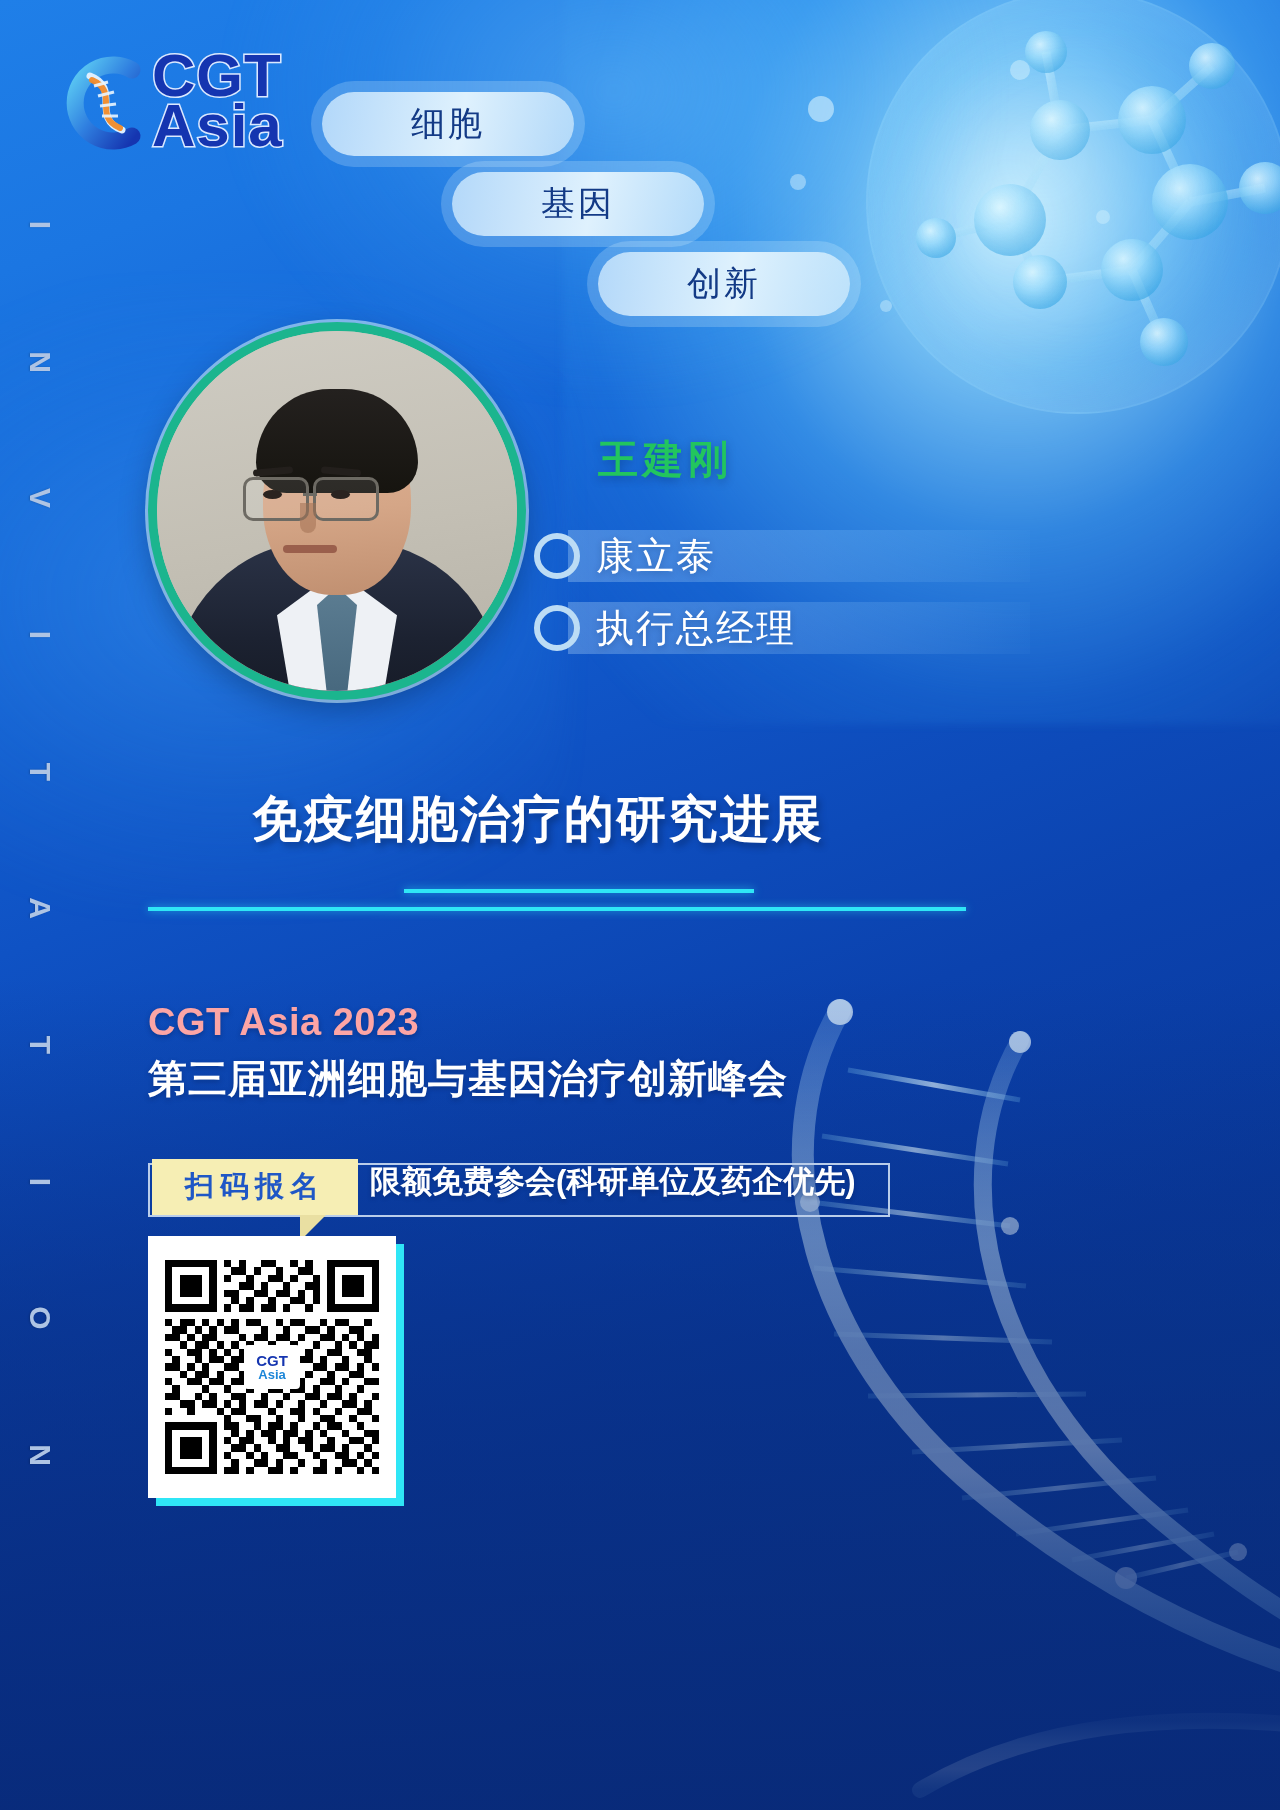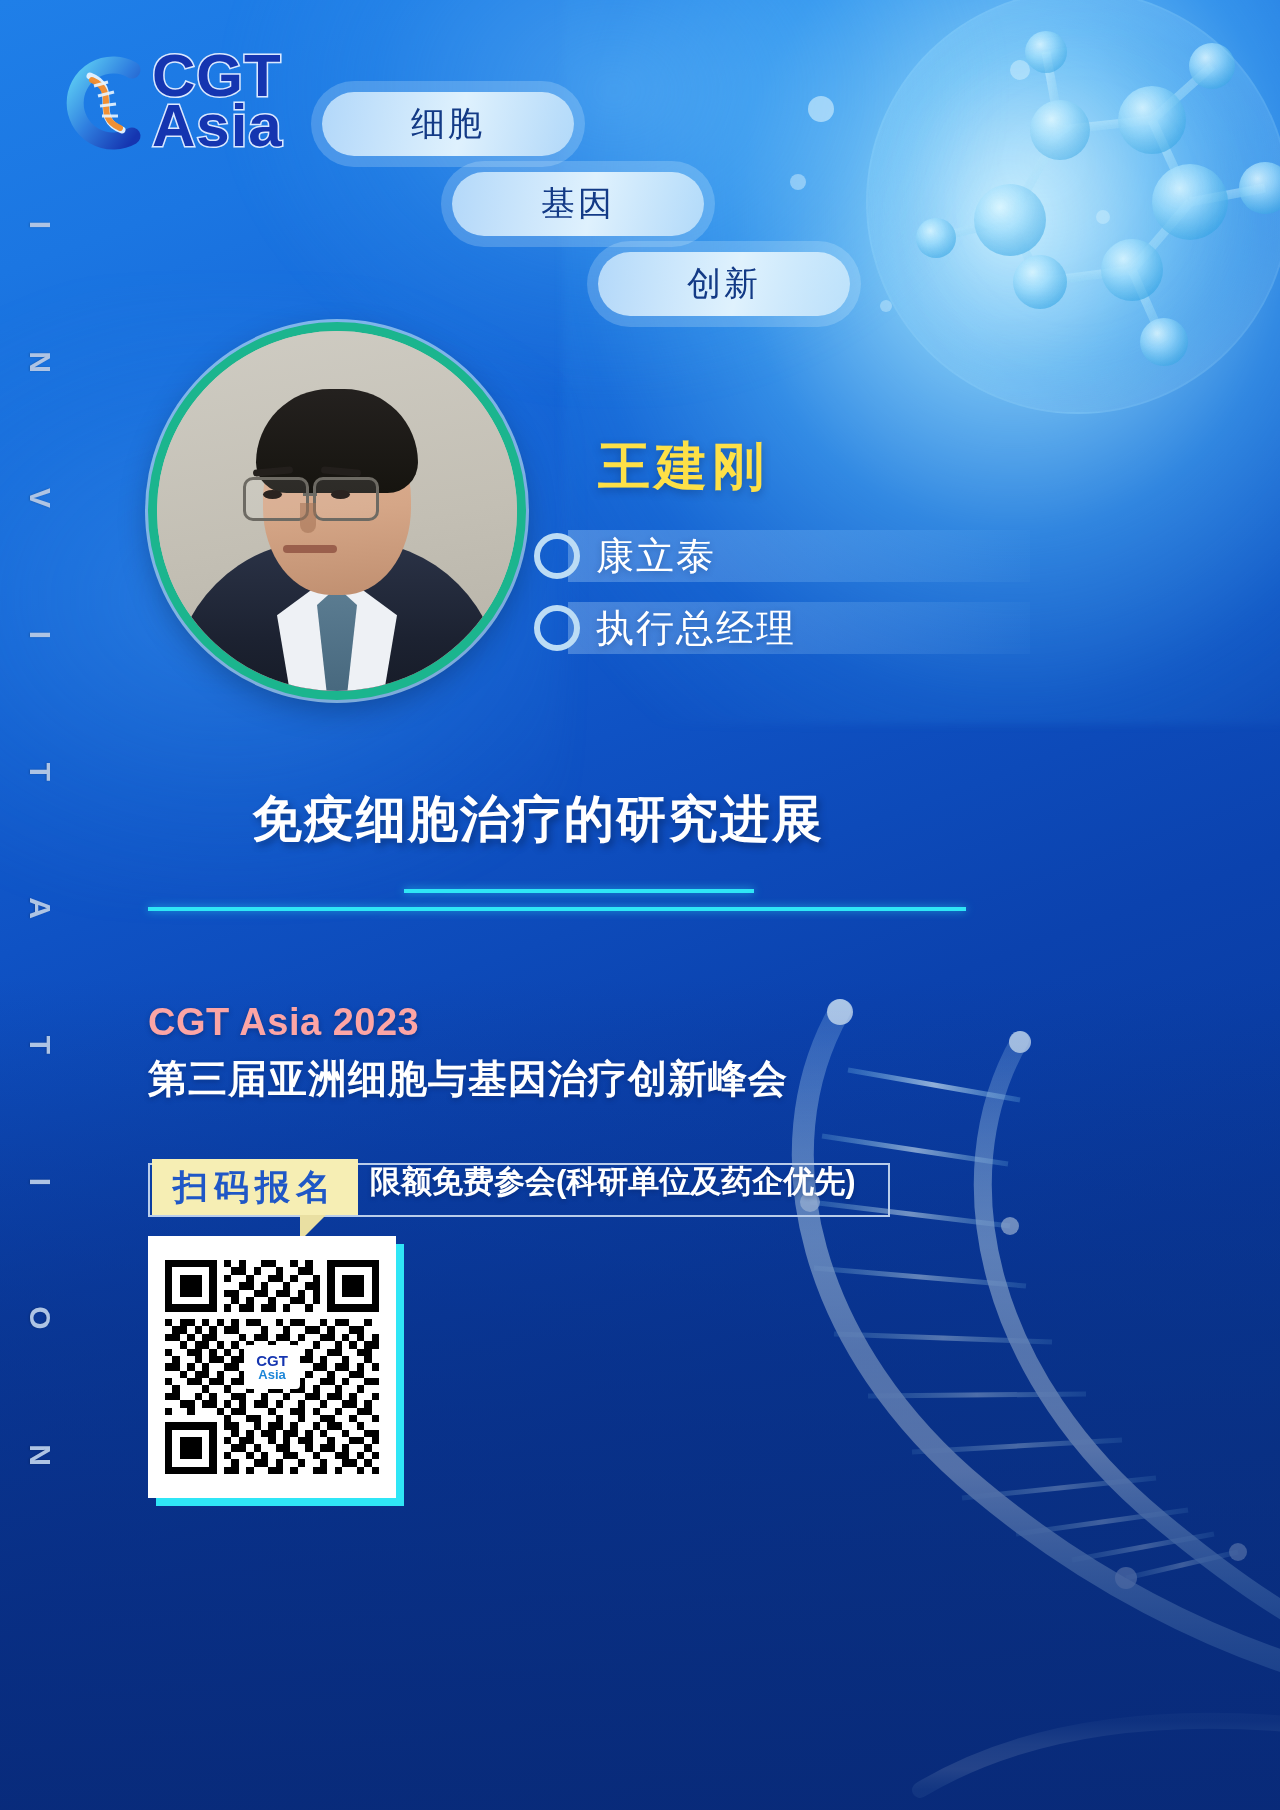--- a/index.html
+++ b/index.html
@@ -149,7 +149,7 @@
   
   .sp-name{
     position:absolute;left:598px;top:432px;
-    color:#fde047;font-size:52px;font-weight:800;letter-spacing:5px;
+    color:#22c55e;font-size:40px;font-weight:800;letter-spacing:5px;
     text-shadow:0 3px 8px rgba(4,30,80,.35);
   }
   .sp-row{position:absolute;display:flex;align-items:center;height:56px;}

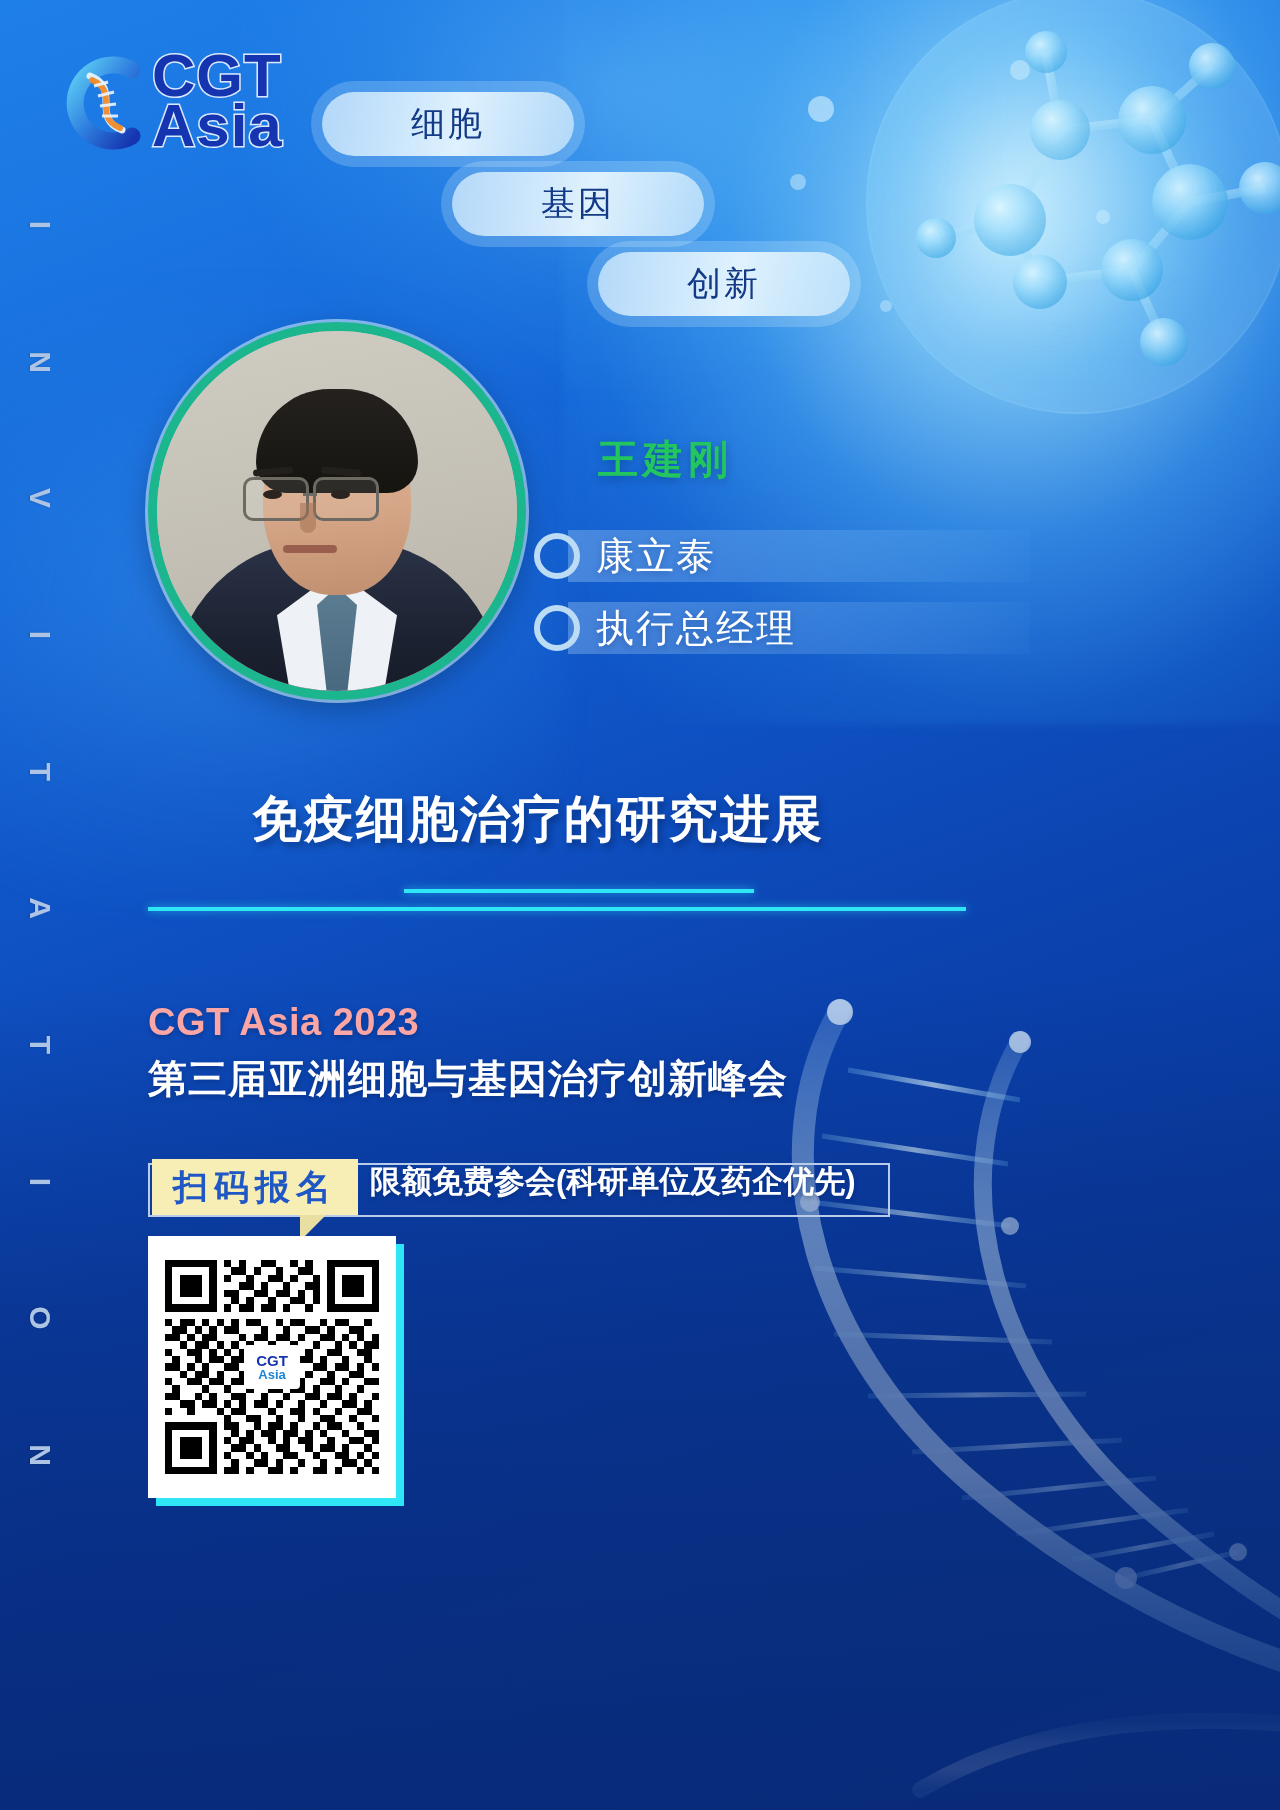--- a/index.html
+++ b/index.html
@@ -204,7 +204,7 @@
   .reg-badge{
     position:absolute;left:4px;top:-4px;width:206px;height:56px;
     background:#f6eeb4;display:flex;align-items:center;justify-content:center;
-    color:#1f57c6;font-size:35px;font-weight:800;letter-spacing:6px;
+    color:#1f57c6;font-size:29px;font-weight:800;letter-spacing:6px;
   }
   .reg-tail{
     position:absolute;left:152px;top:52px;width:0;height:0;

